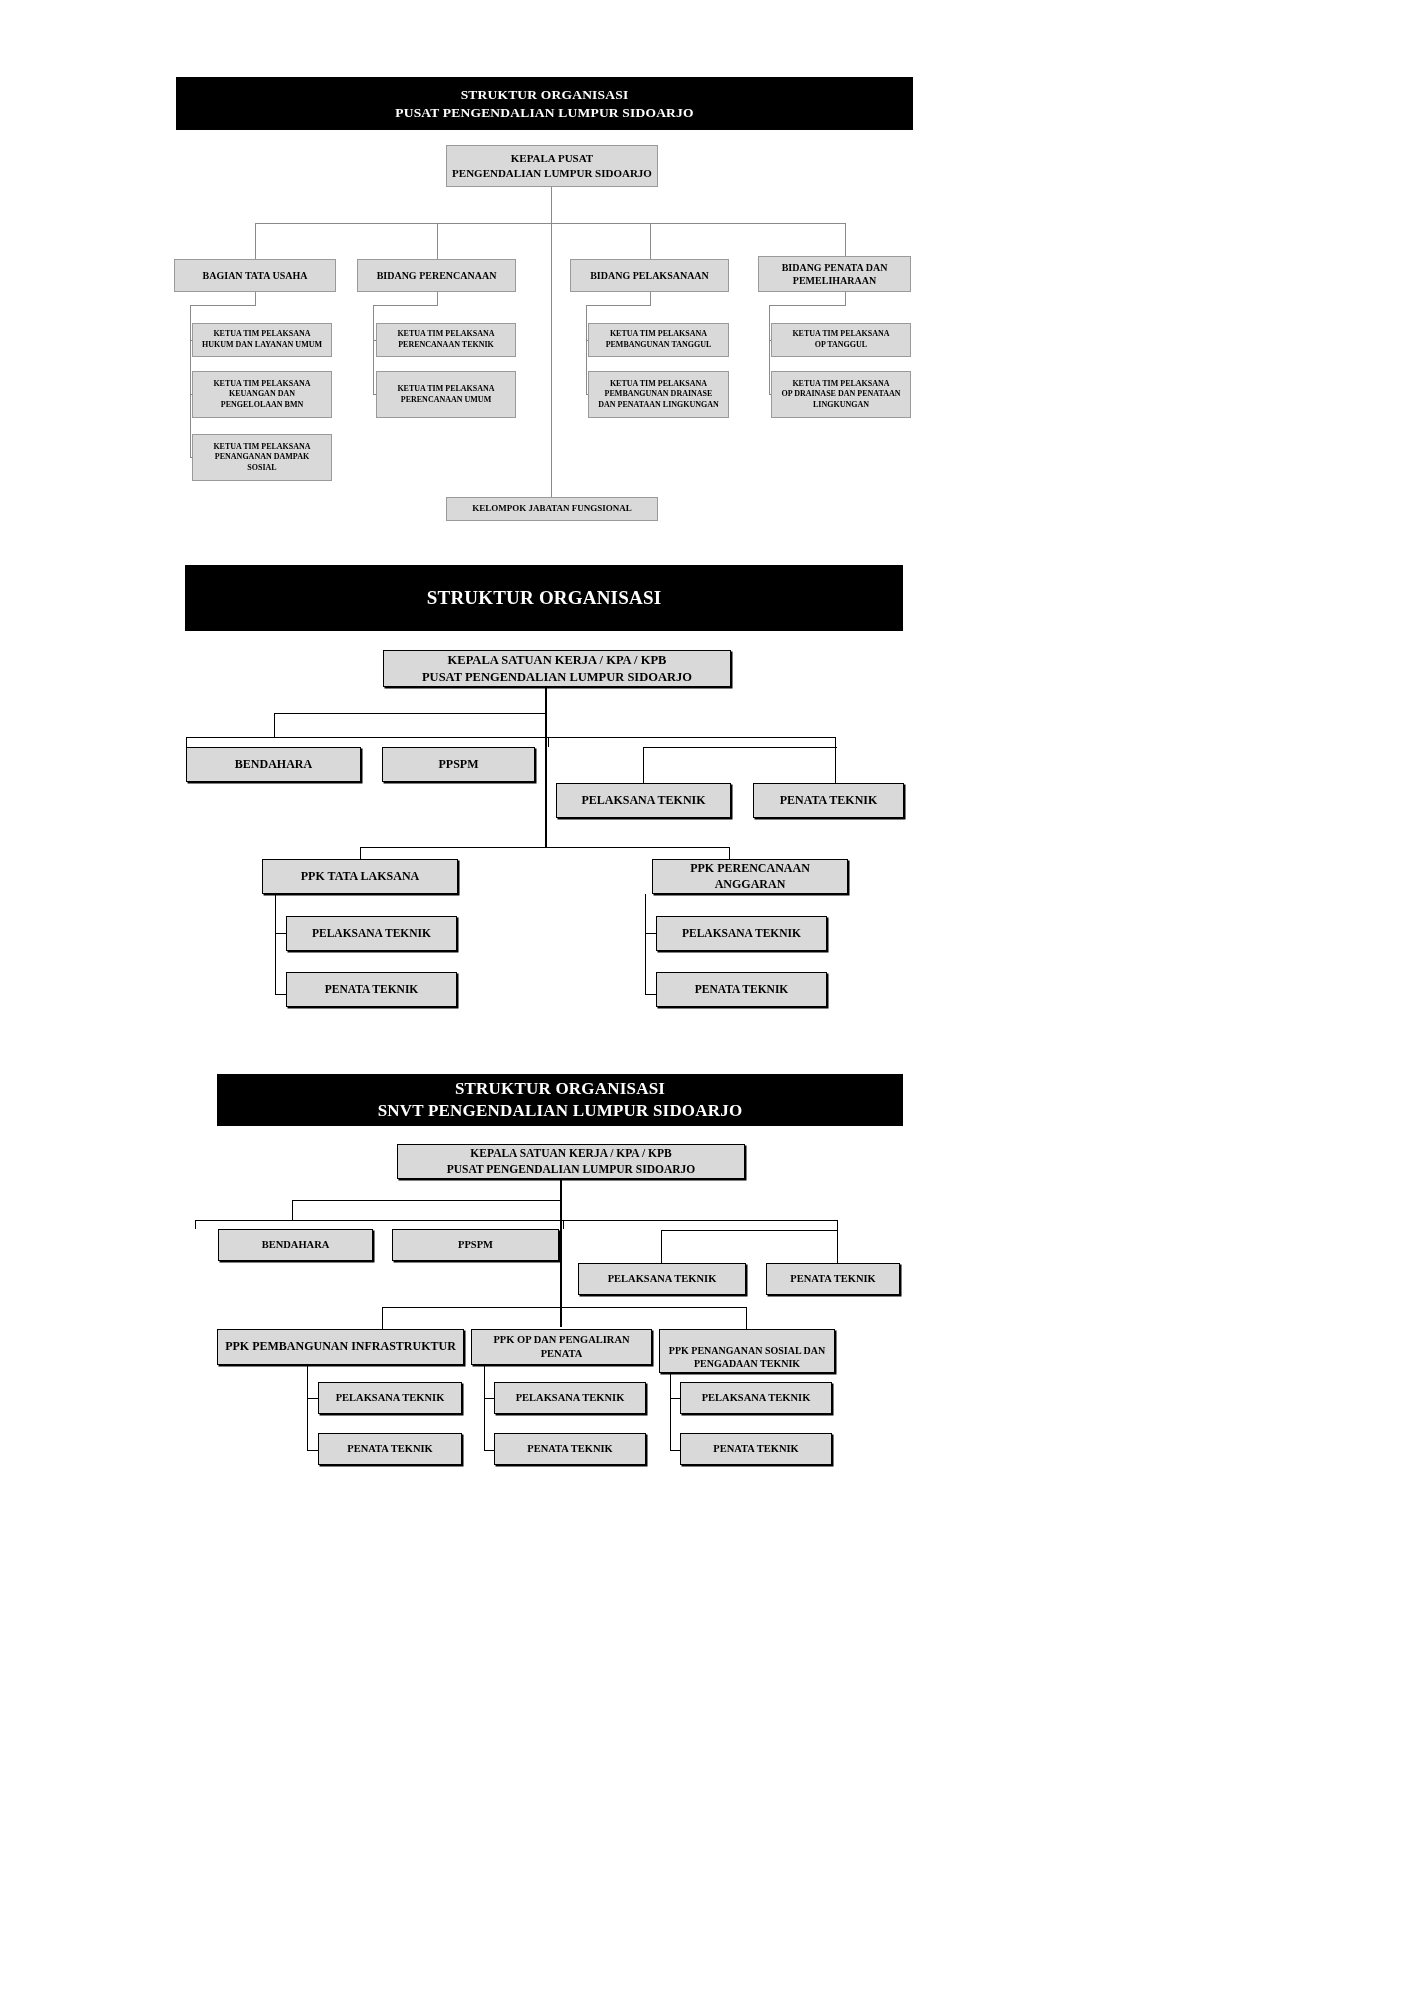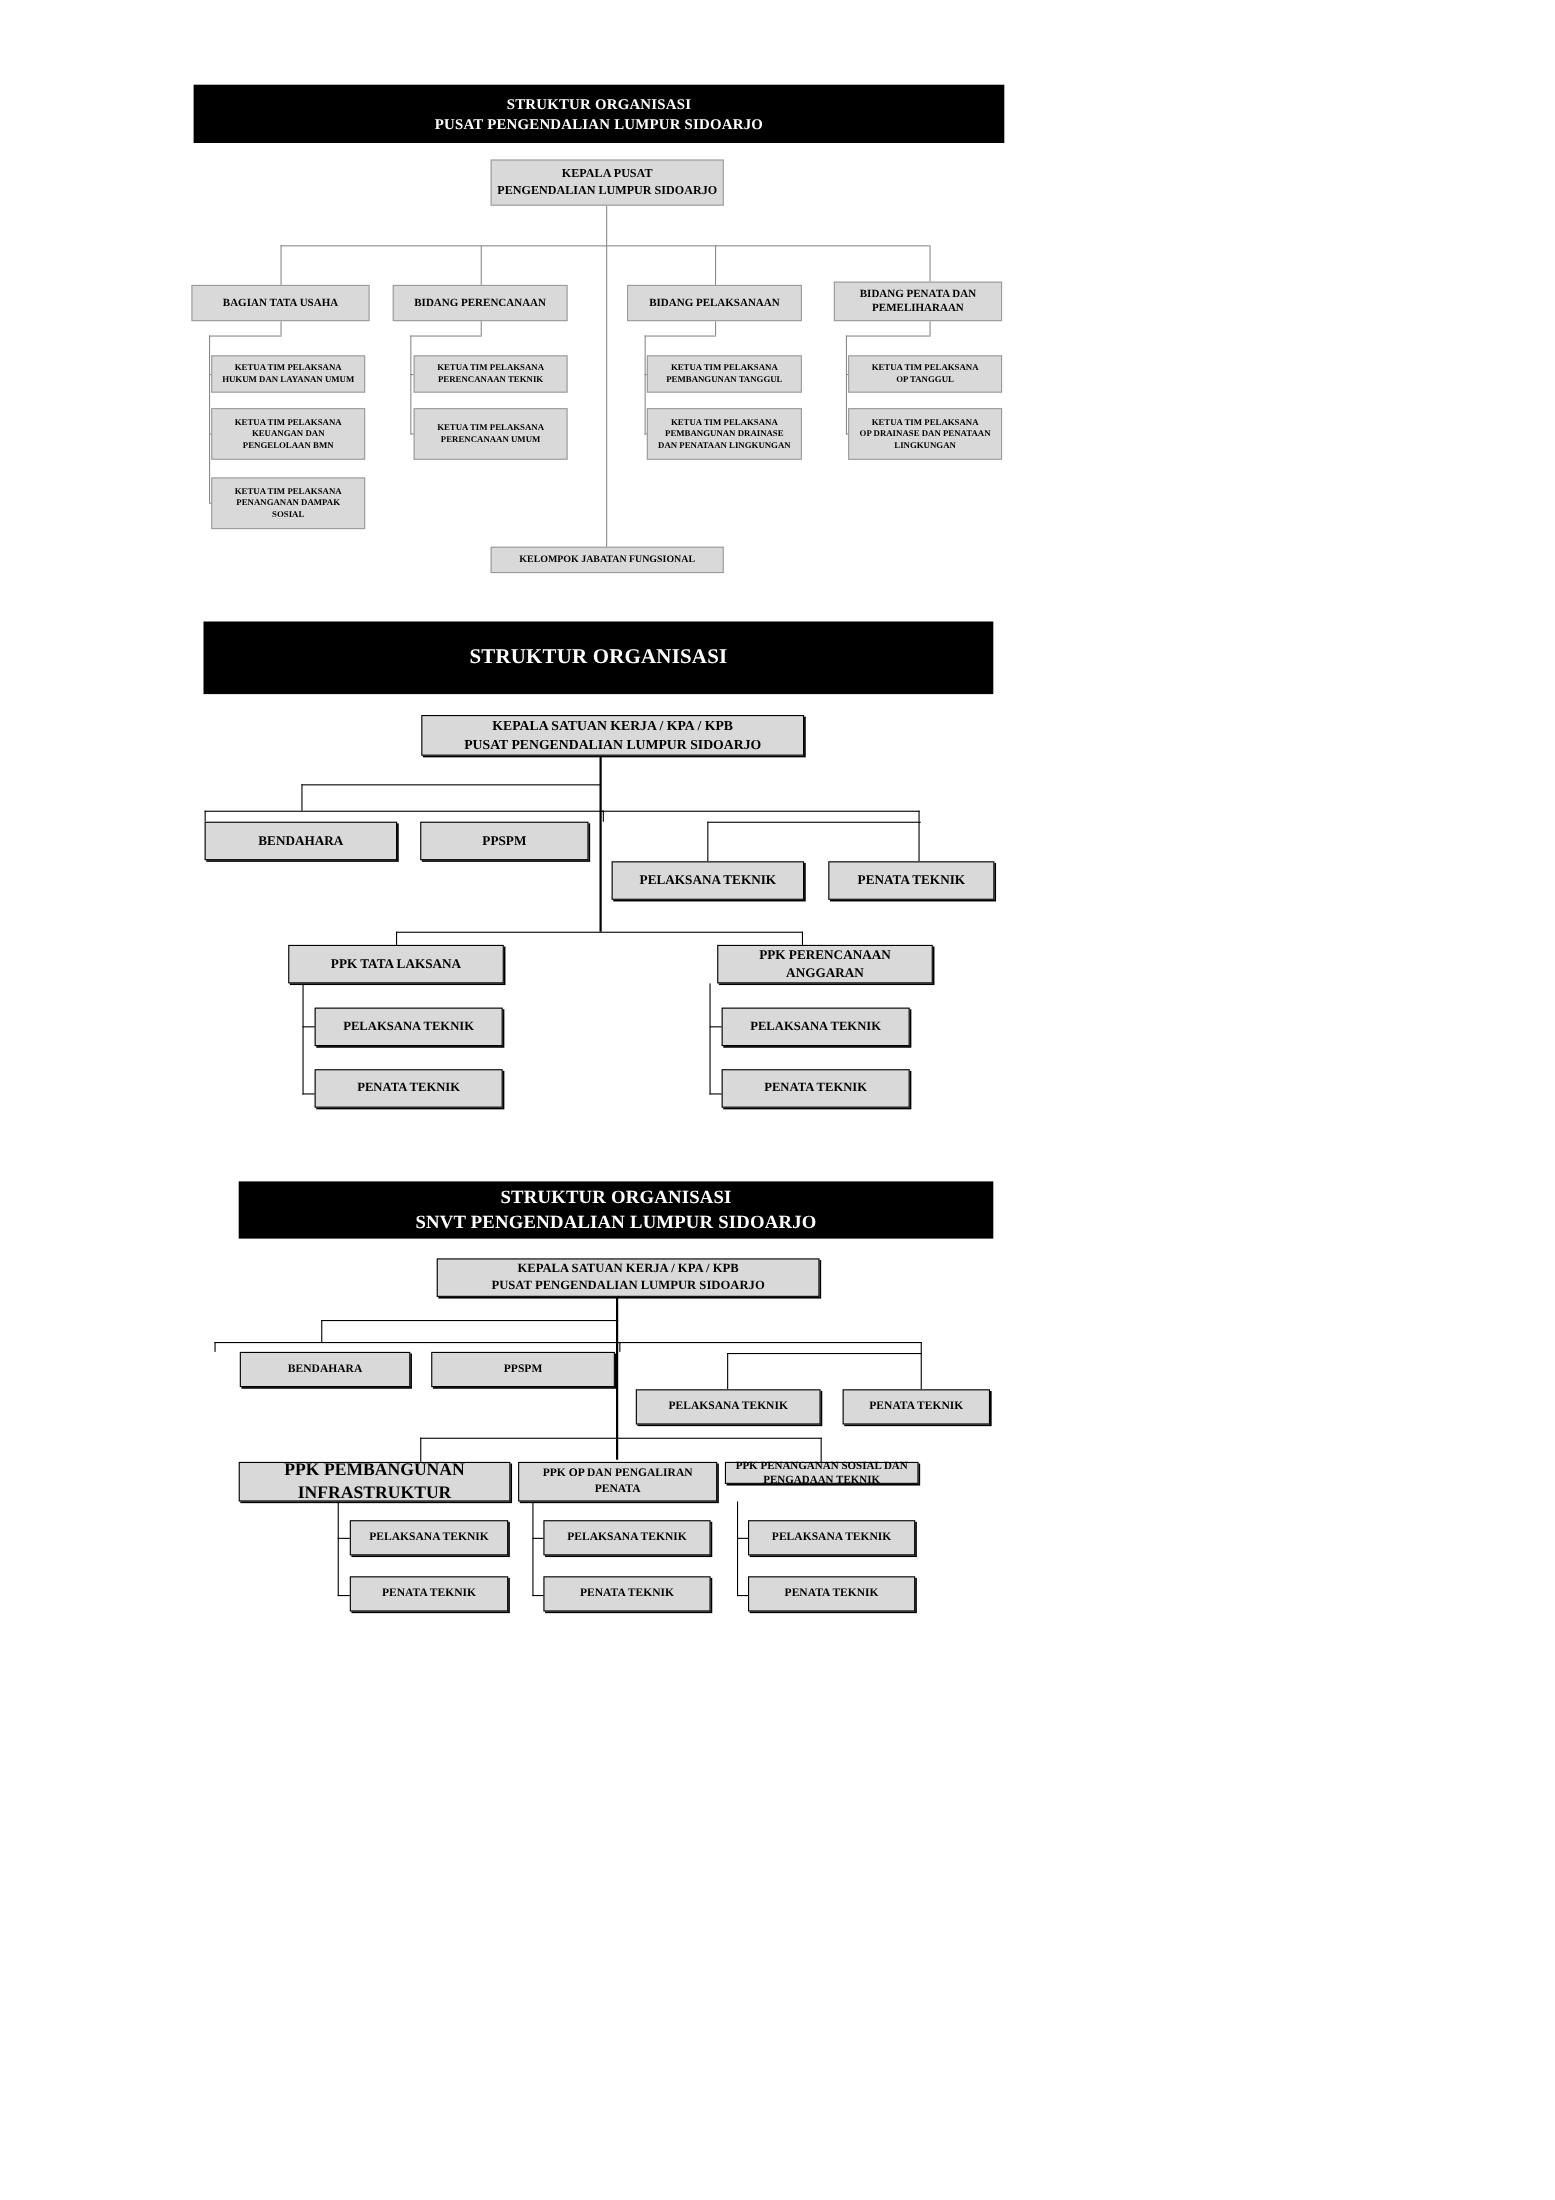--- a/index.html
+++ b/index.html
@@ -306,7 +306,7 @@
   <div class="ln v dark" style="left:382px; top:1307px; width:1.3px; height:22px;"></div>
   <div class="ln v dark" style="left:746px; top:1307px; width:1.3px; height:22px;"></div>
 
-  <div class="node heavy" style="left:217px; top:1329px; width:247px; height:36px; font-size:16px;">
+  <div class="node heavy" style="left:217px; top:1329px; width:247px; height:36px; font-size:12px;">
     <span>PPK PEMBANGUNAN INFRASTRUKTUR</span>
   </div>
   <div class="node heavy" style="left:471px; top:1329px; width:181px; height:36px; font-size:10.5px;">

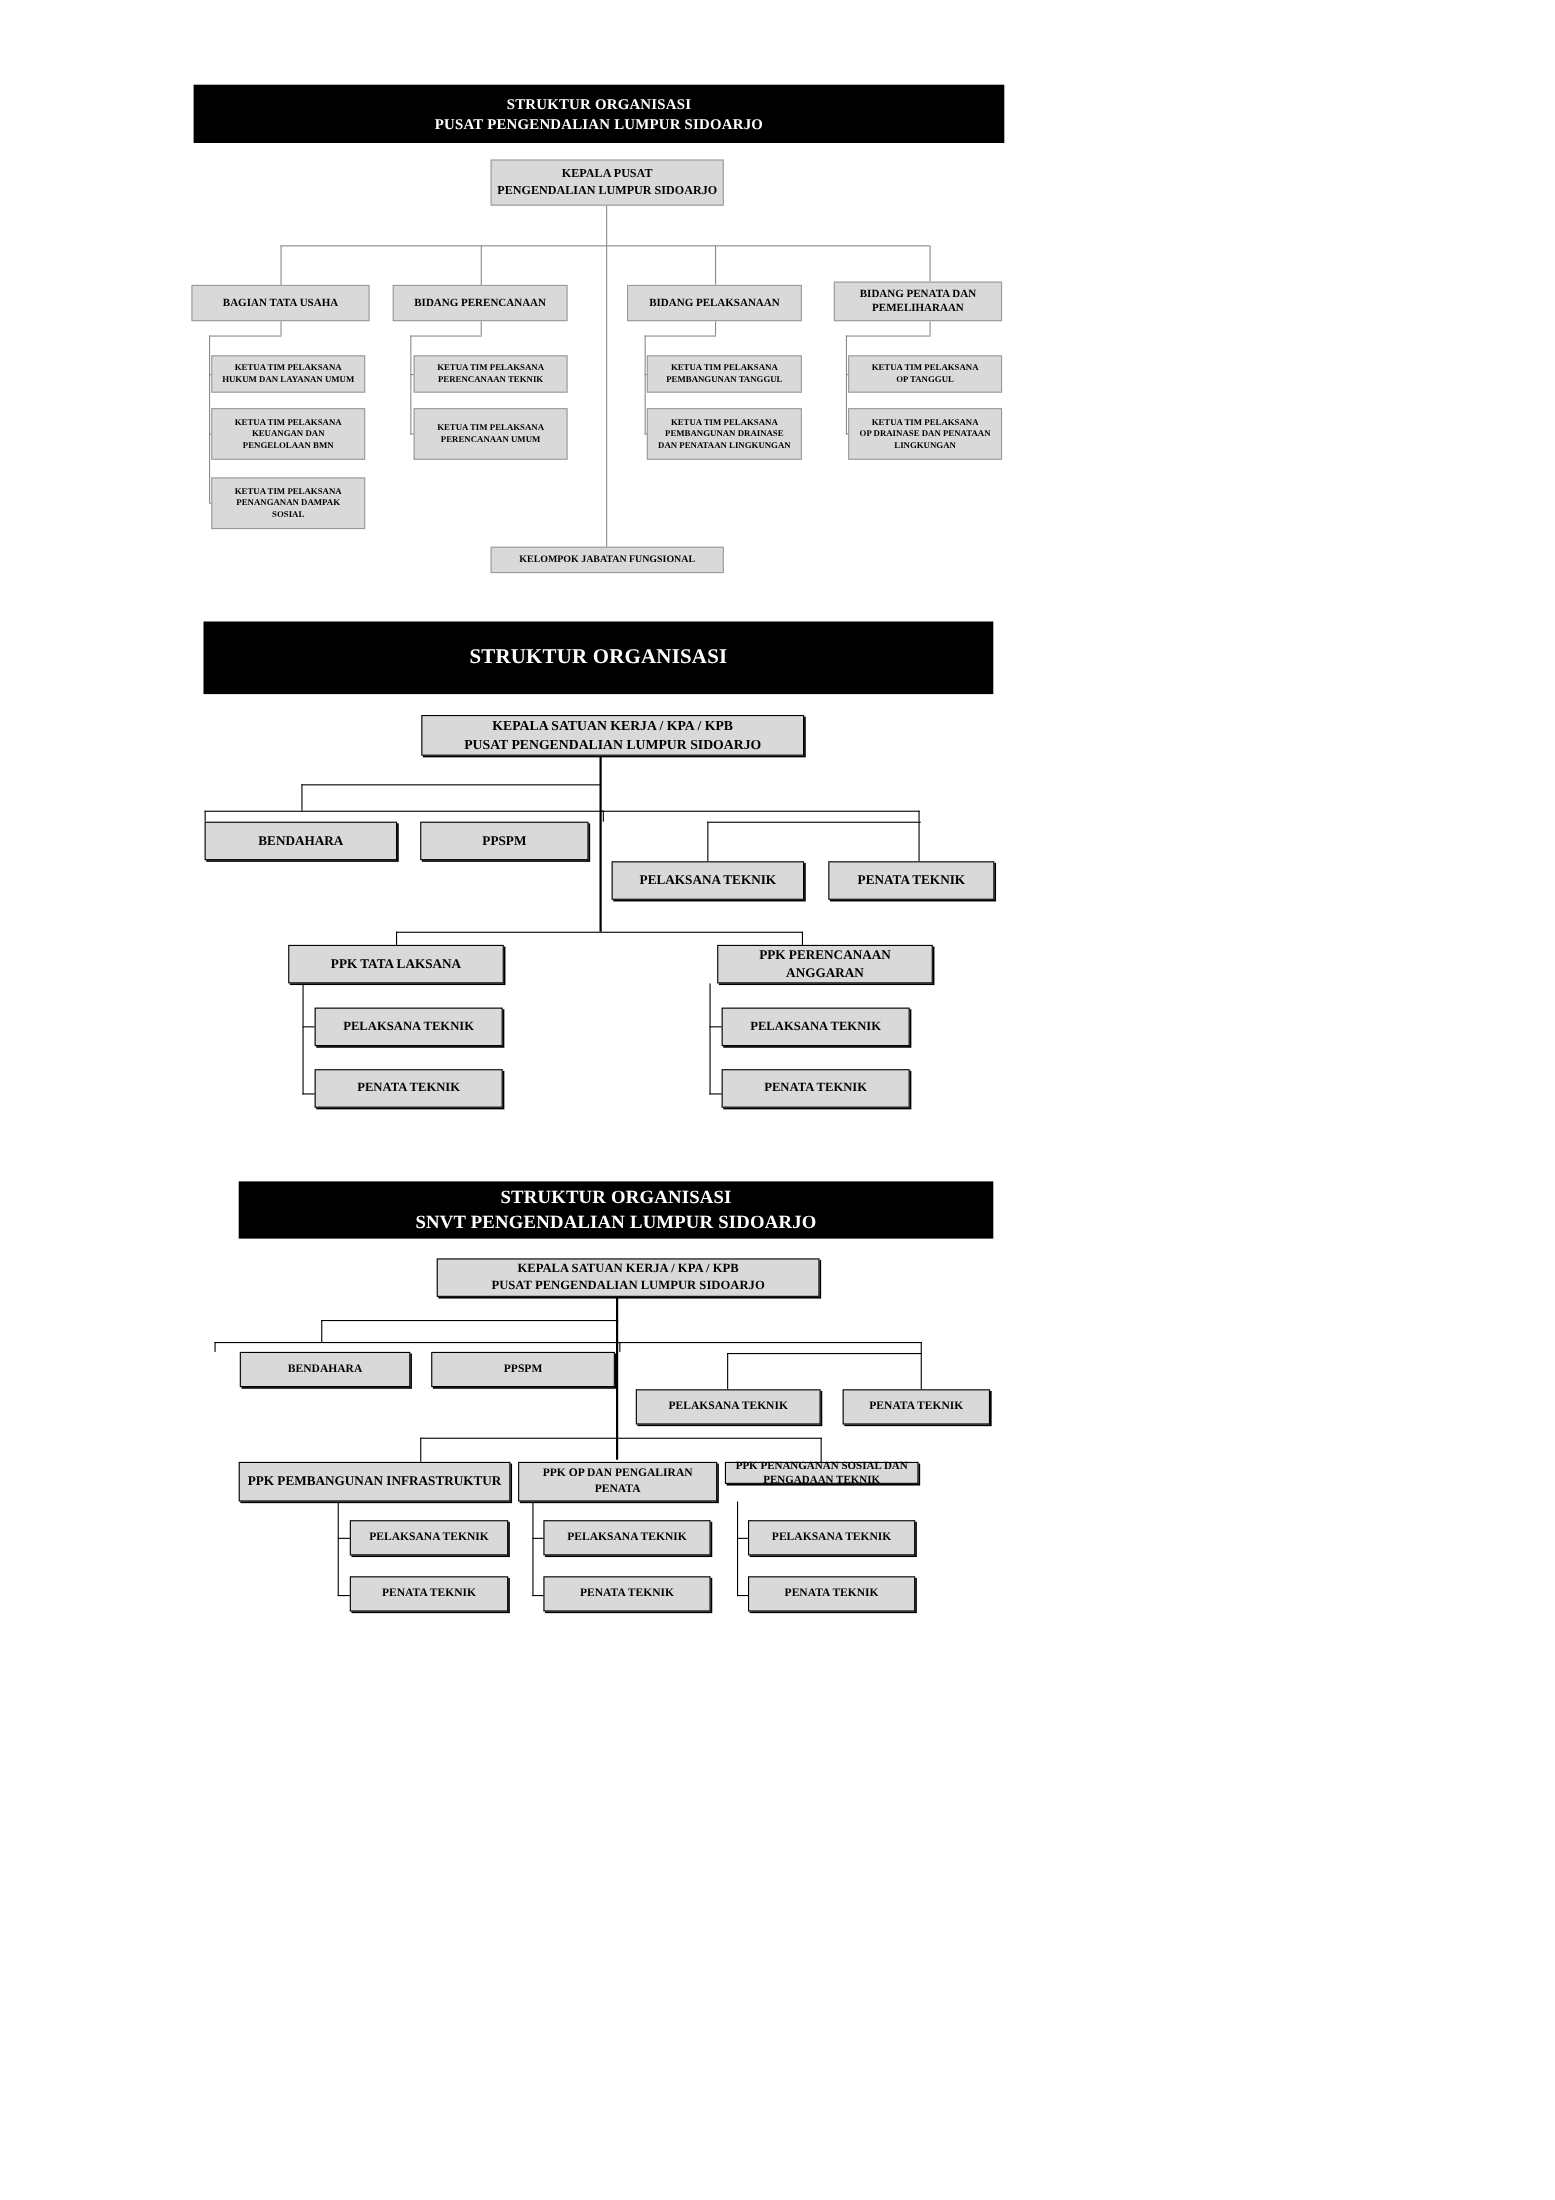--- a/index.html
+++ b/index.html
@@ -312,7 +312,7 @@
   <div class="node heavy" style="left:471px; top:1329px; width:181px; height:36px; font-size:10.5px;">
     <span>PPK OP DAN PENGALIRAN PENATA</span>
   </div>
-  <div class="node heavy" style="left:659px; top:1329px; width:176px; height:20px; font-size:10px;">
+  <div class="node heavy" style="left:659px; top:1329px; width:176px; height:44px; font-size:10px;align-items:flex-end;">
     <div>
       <span>PPK PENANGANAN SOSIAL DAN</span>
       <span>PENGADAAN TEKNIK</span>

